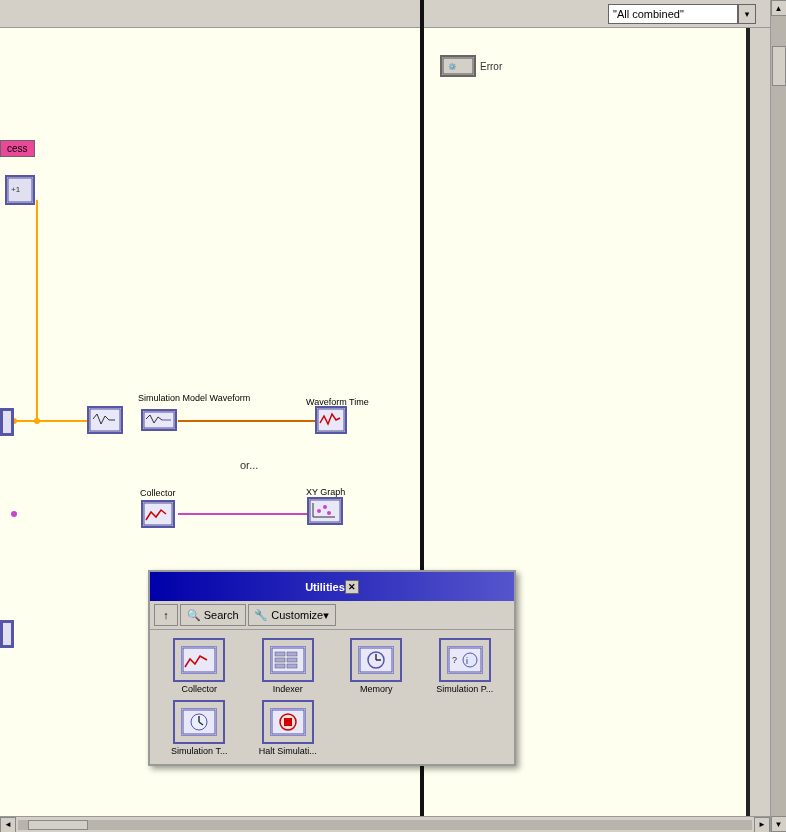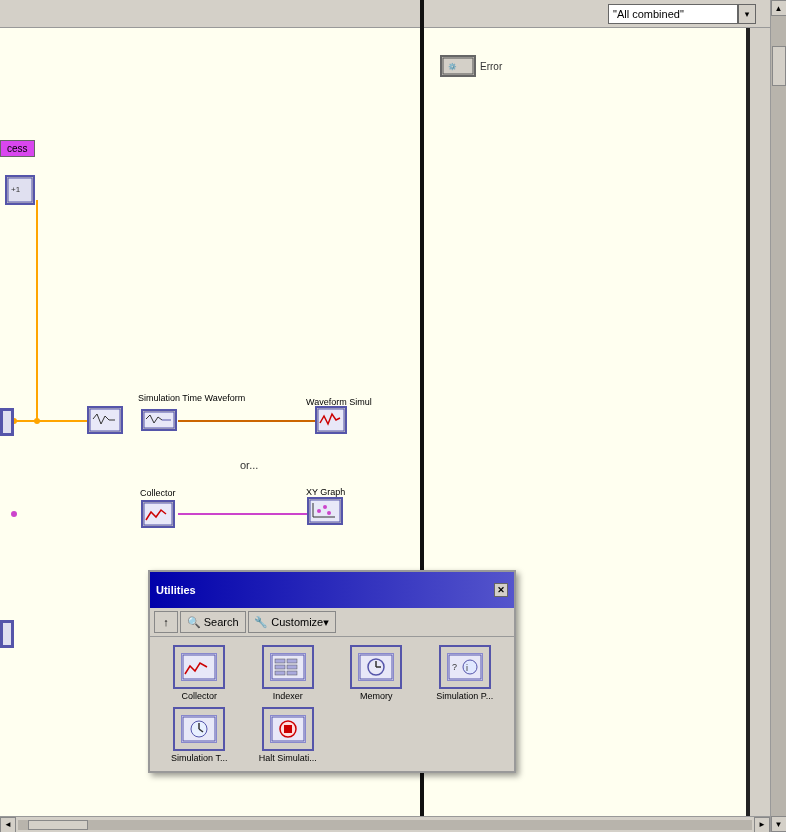--- a/index.html
+++ b/index.html
@@ -94,7 +94,7 @@
       position: absolute;
       top: 140px;
       left: 0px;
-      background: #d946ef;
+      background: #ec4899;
       border: 1px solid #666;
       padding: 2px 6px;
       font-size: 10px;

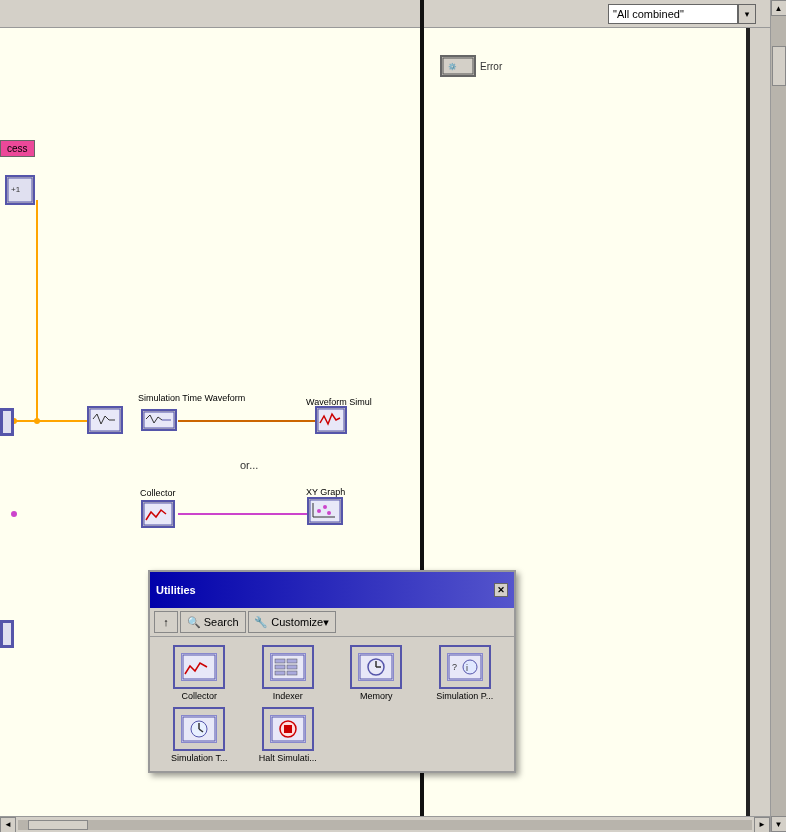--- a/index.html
+++ b/index.html
@@ -459,7 +459,7 @@
   </svg>
 </div>
 
-<div class="block-label" style="top:393px;left:138px;">Simulation Time Waveform</div>
+<div class="block-label" style="top:393px;left:138px;">Simulation Model Waveform</div>
 
 <div class="block block-sim-inner" style="top:409px;left:141px;width:36px;height:22px;">
   <svg width="32" height="18">

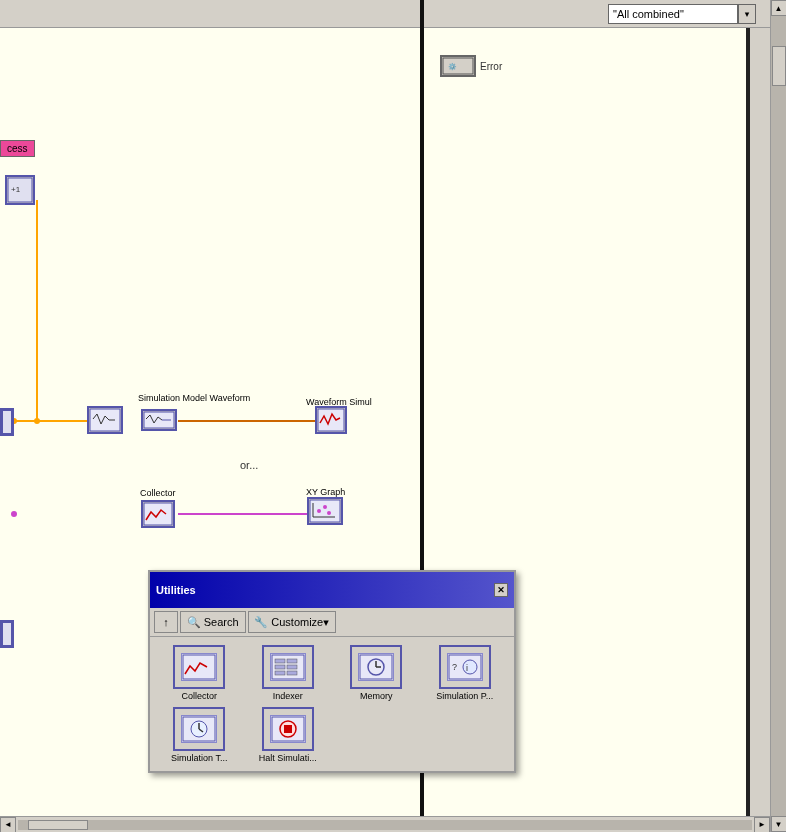--- a/index.html
+++ b/index.html
@@ -479,7 +479,7 @@
   </svg>
 </div>
 
-<div class="block-label" style="top:397px;left:306px;">Waveform Simul</div>
+<div class="block-label" style="top:397px;left:306px;">Waveform Time</div>
 
 <div class="or-text">or...</div>
 

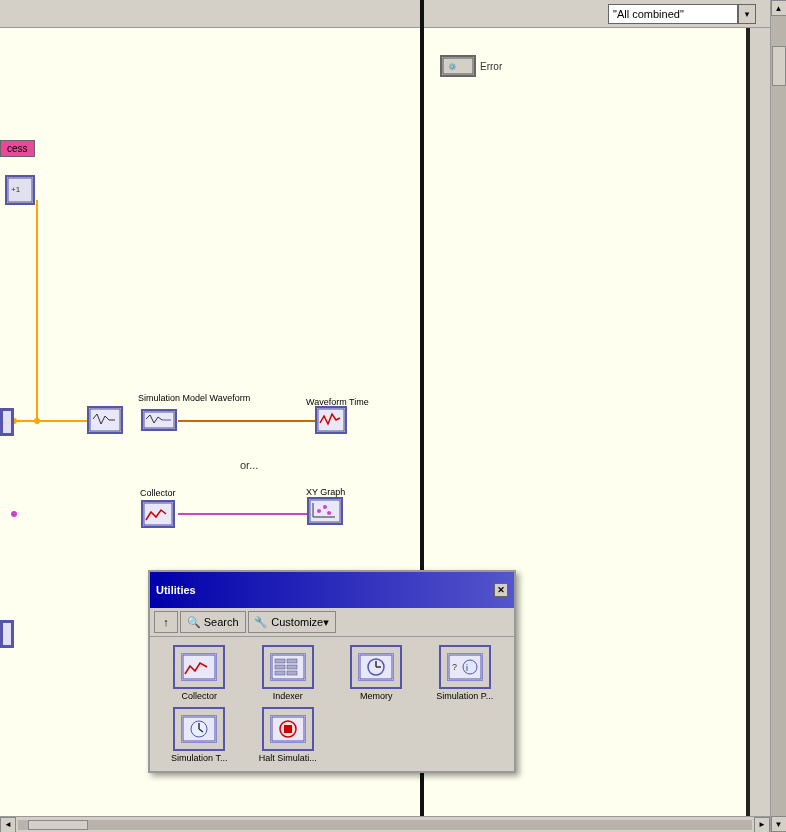--- a/index.html
+++ b/index.html
@@ -200,8 +200,8 @@
       font-weight: bold;
       display: flex;
       align-items: center;
-      justify-content: space-between;
-      height: 36px;
+      justify-content: center;
+      height: 29px;
     }
 
     .panel-close-btn {

